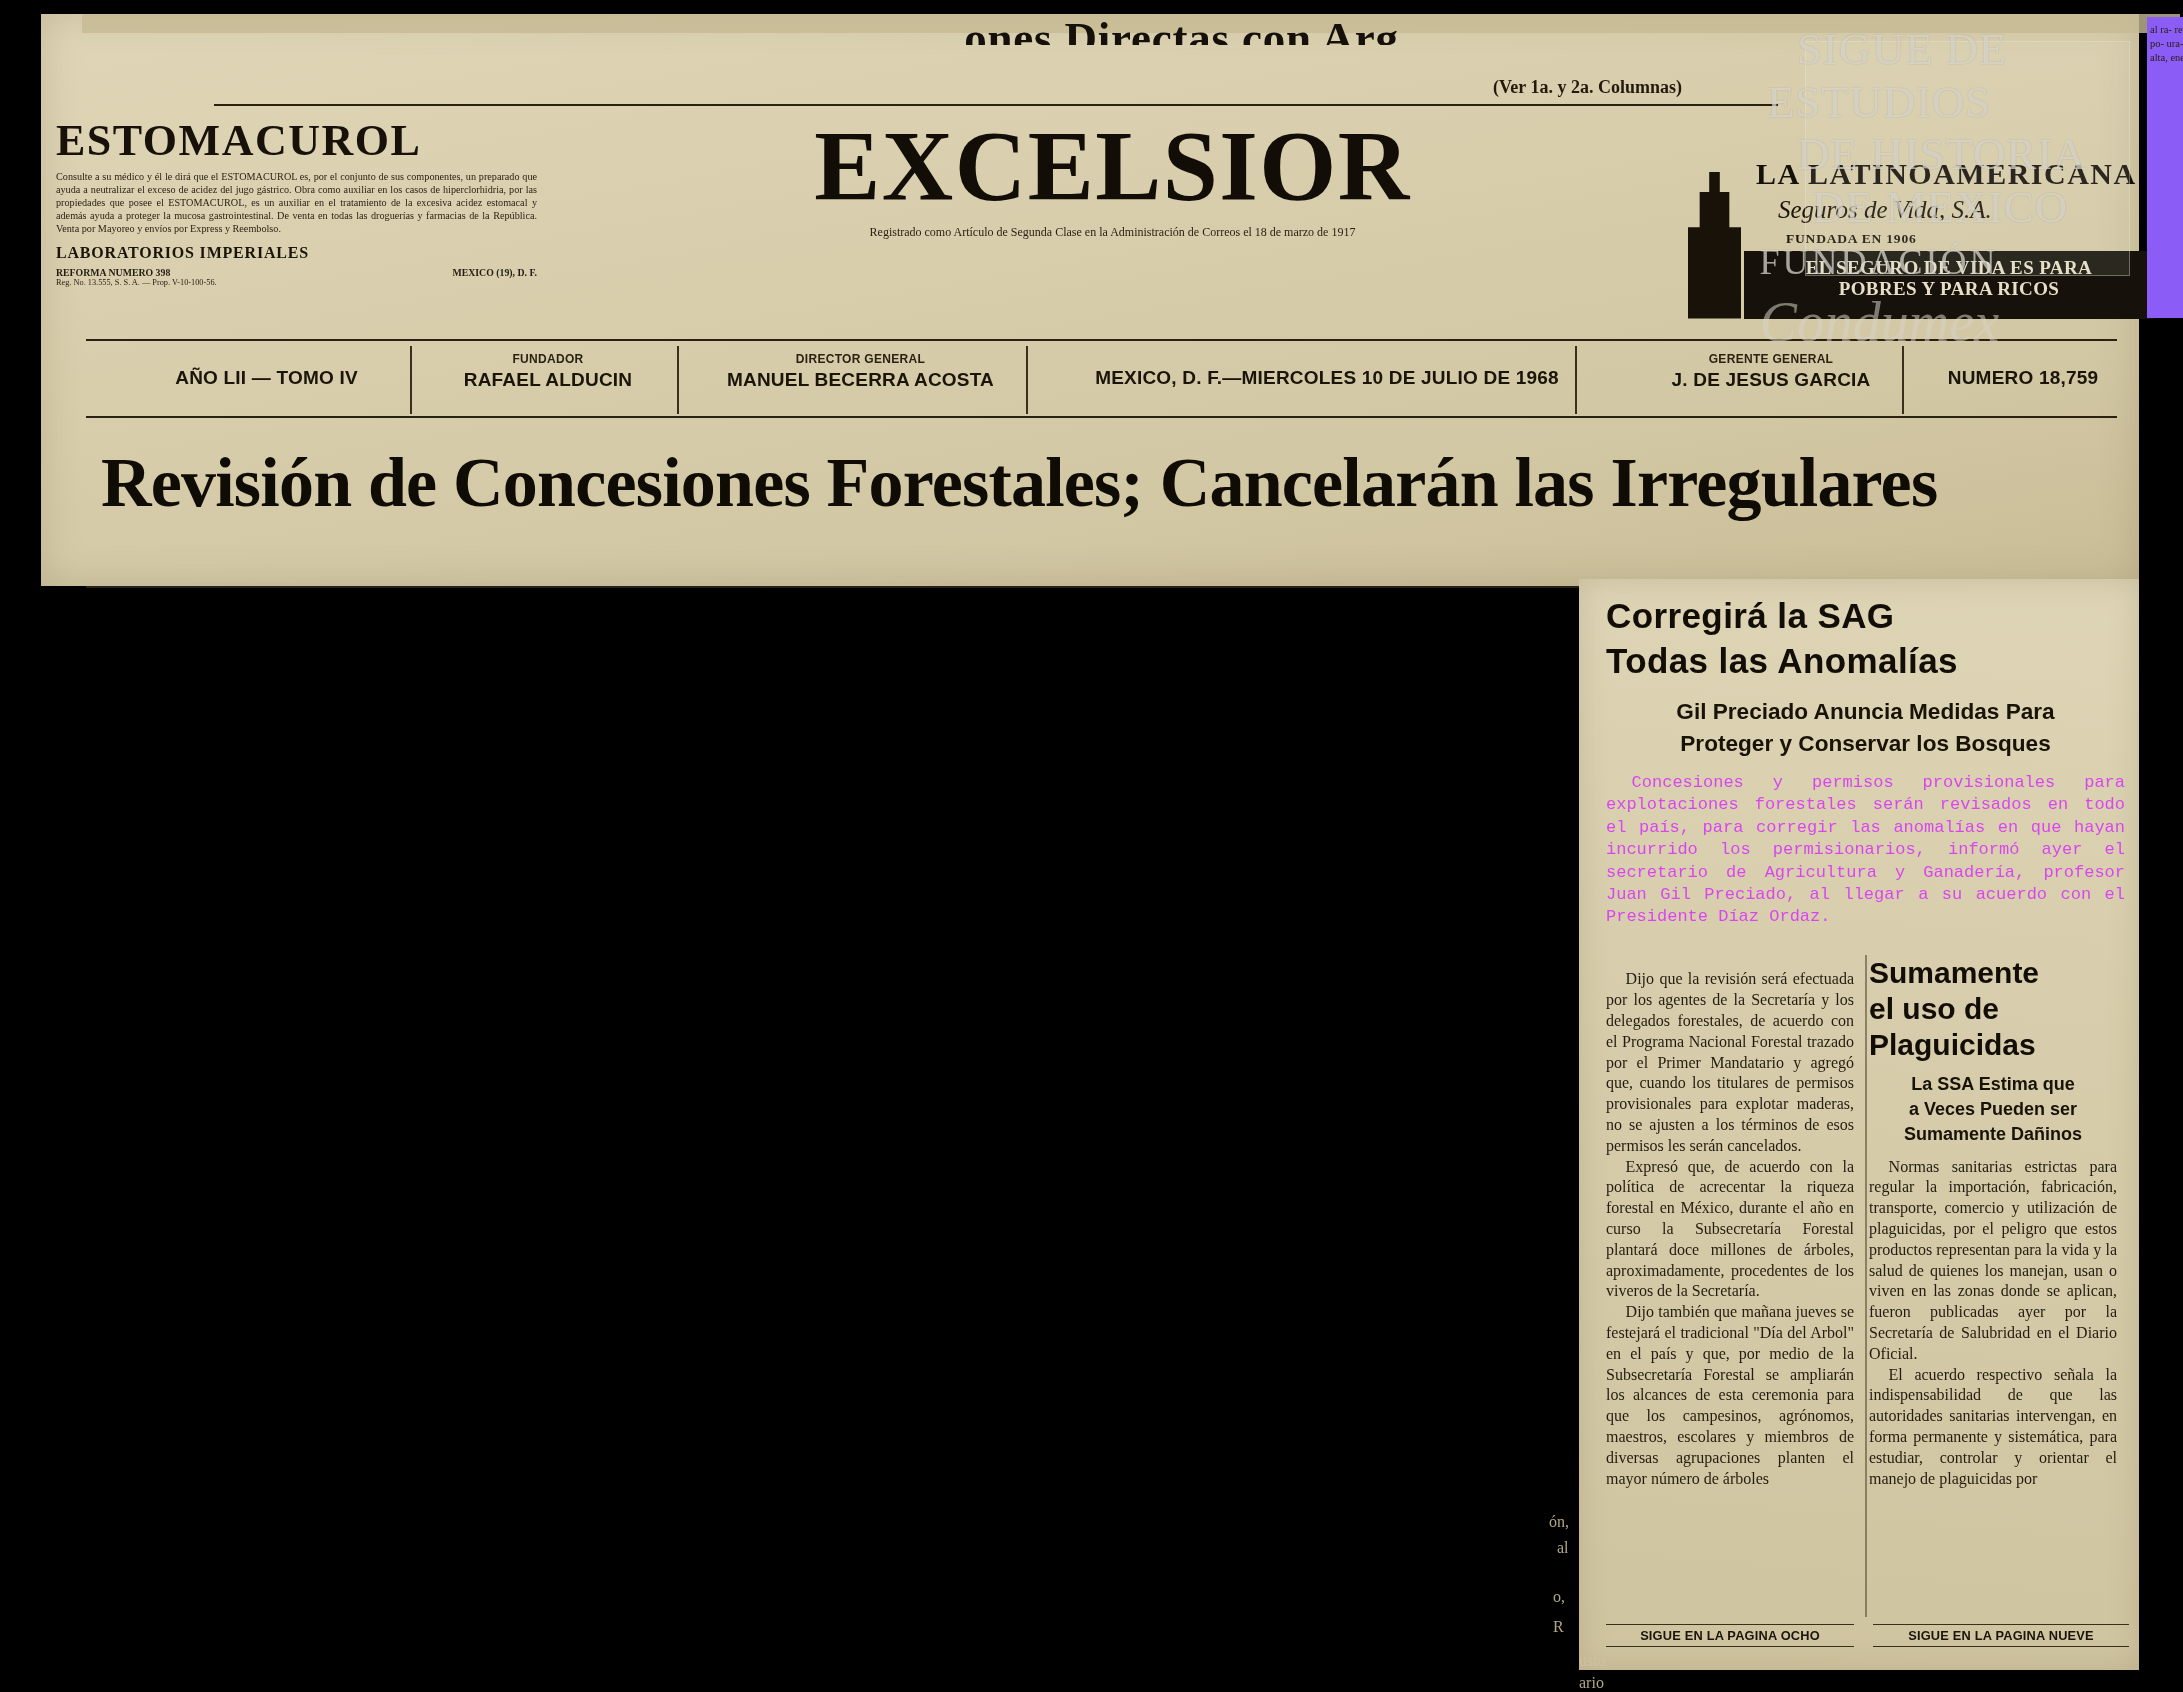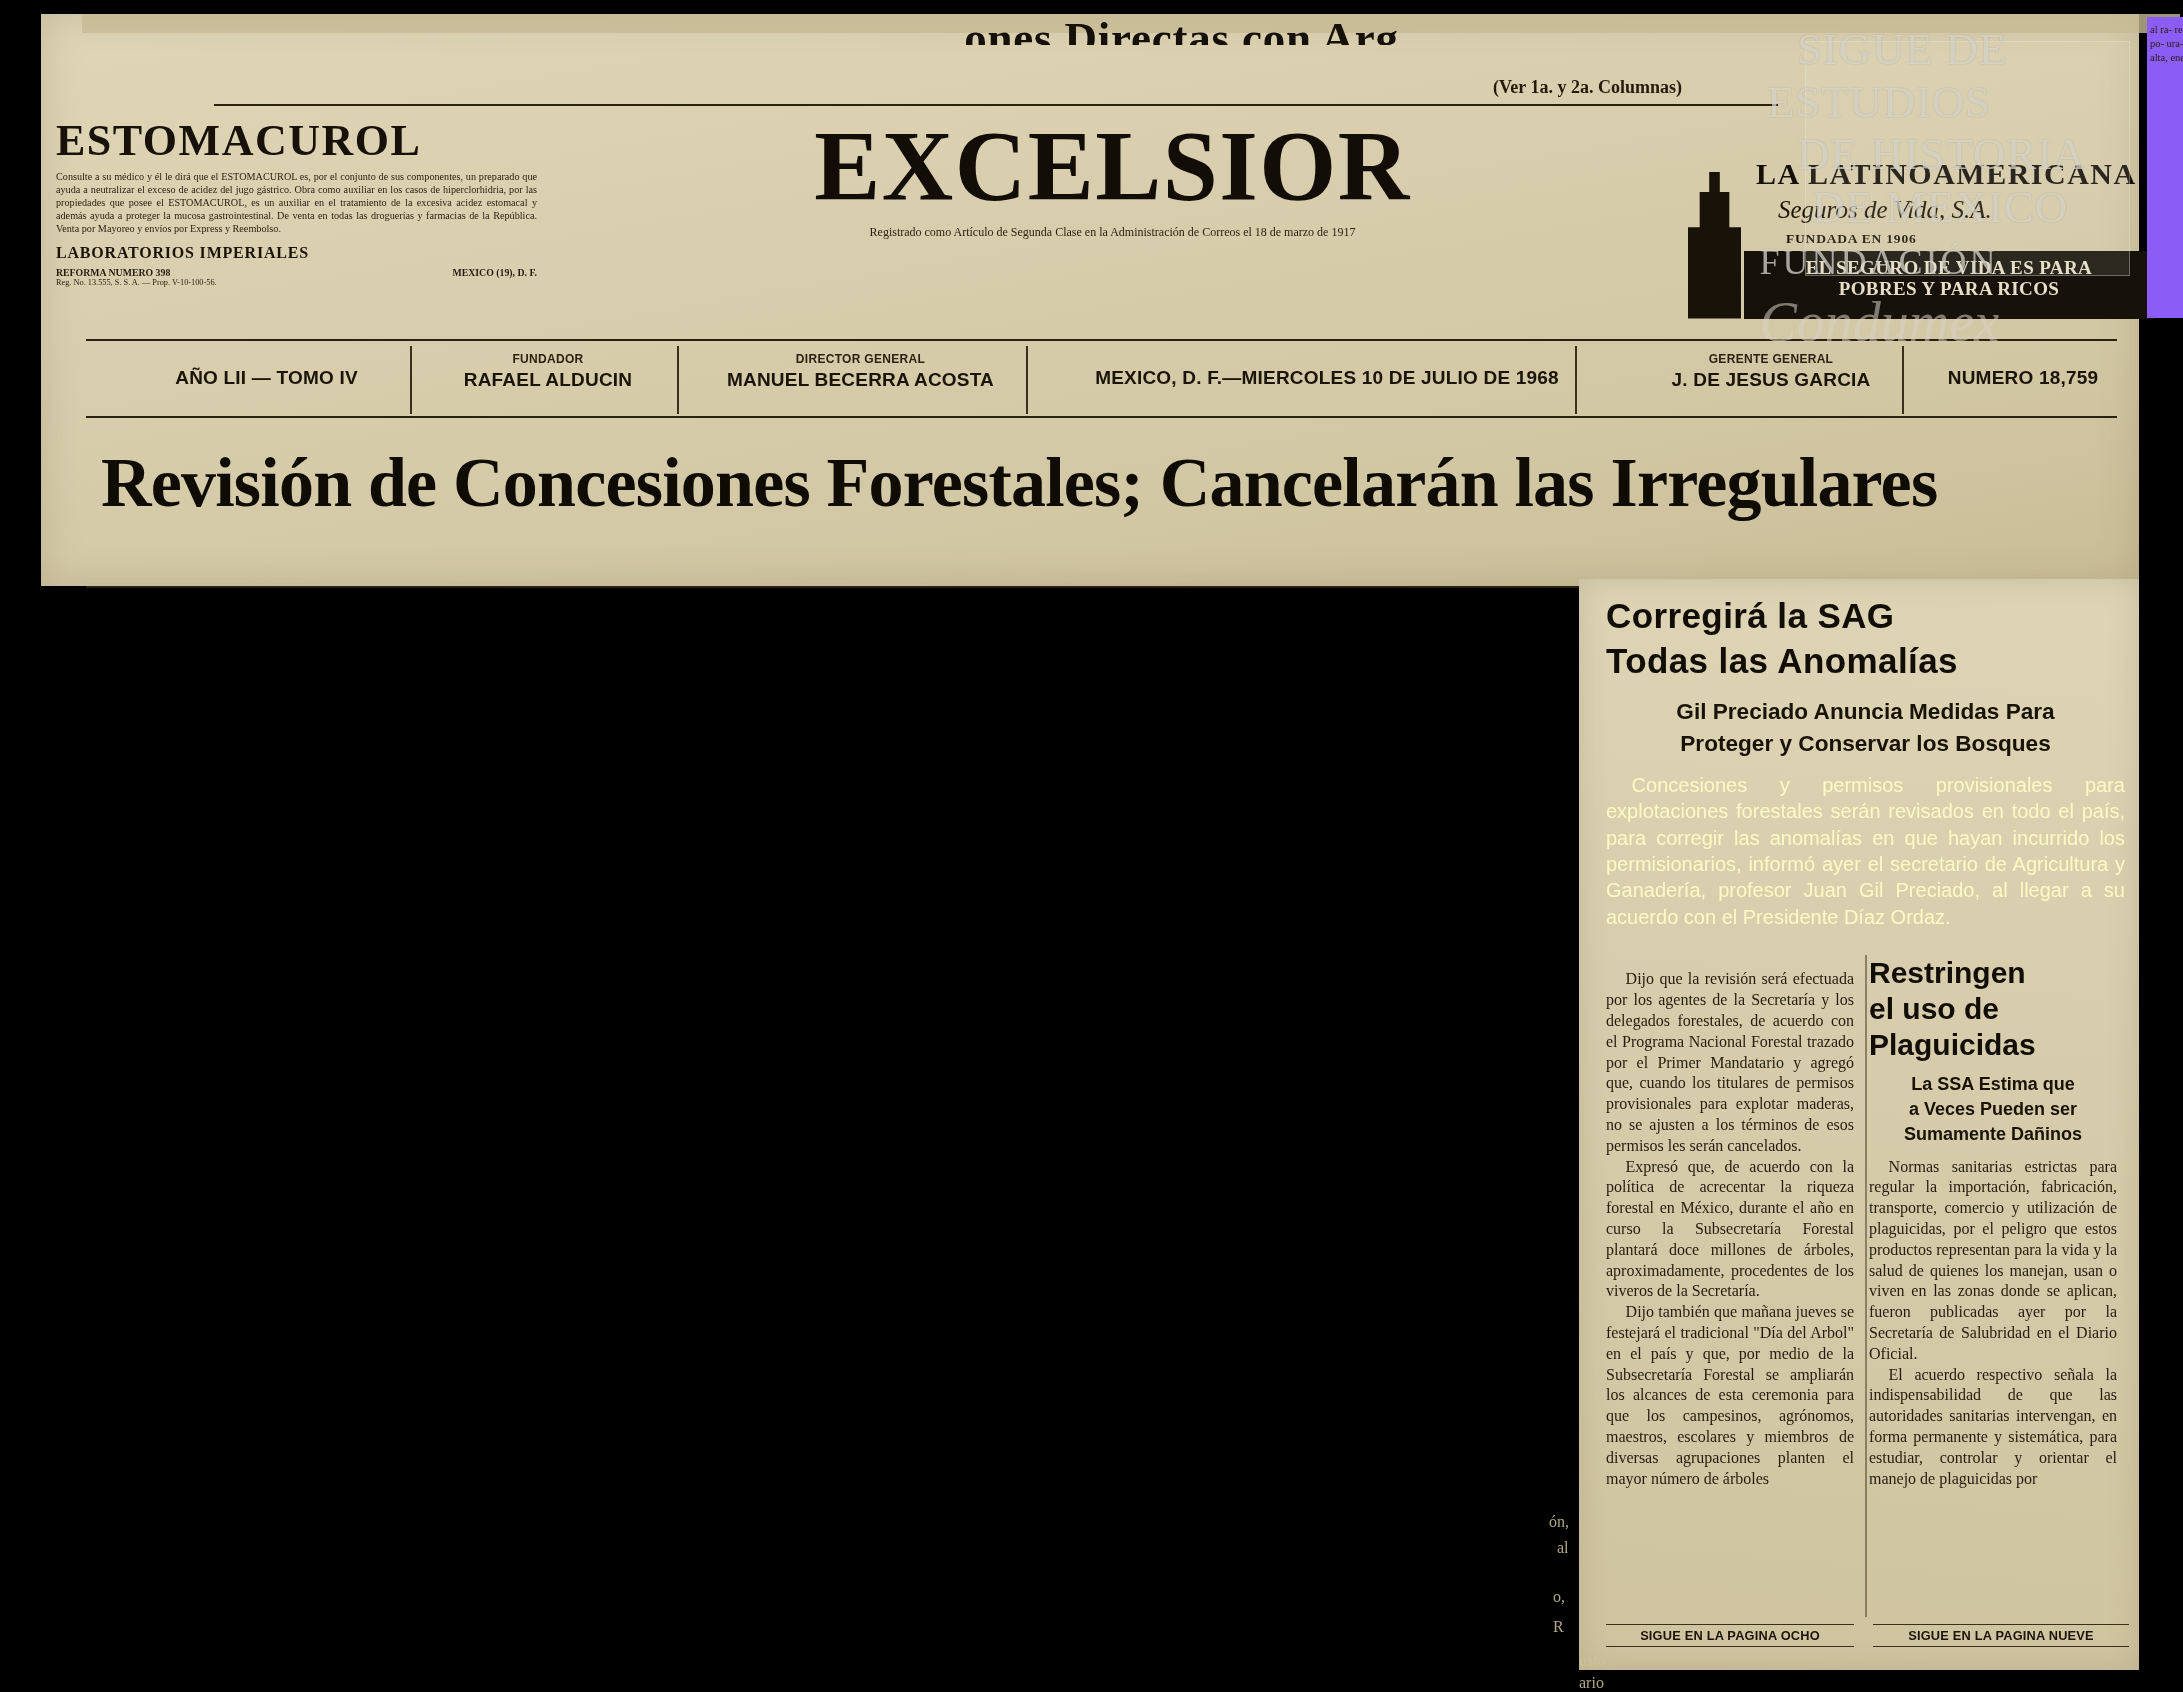--- a/index.html
+++ b/index.html
@@ -309,12 +309,12 @@
   }
   .lead {
     margin-top: 12px;
-    font-family: Liberation Sans, sans-serif;
-    font-size: 20px;
+    font-family: Liberation Mono, monospace;
+    font-size: 17px;
     line-height: 1.32;
     text-align: justify;
     text-indent: 25.6px;
-    color: #fef9c3;
+    color: #d946ef;
   }
 
   

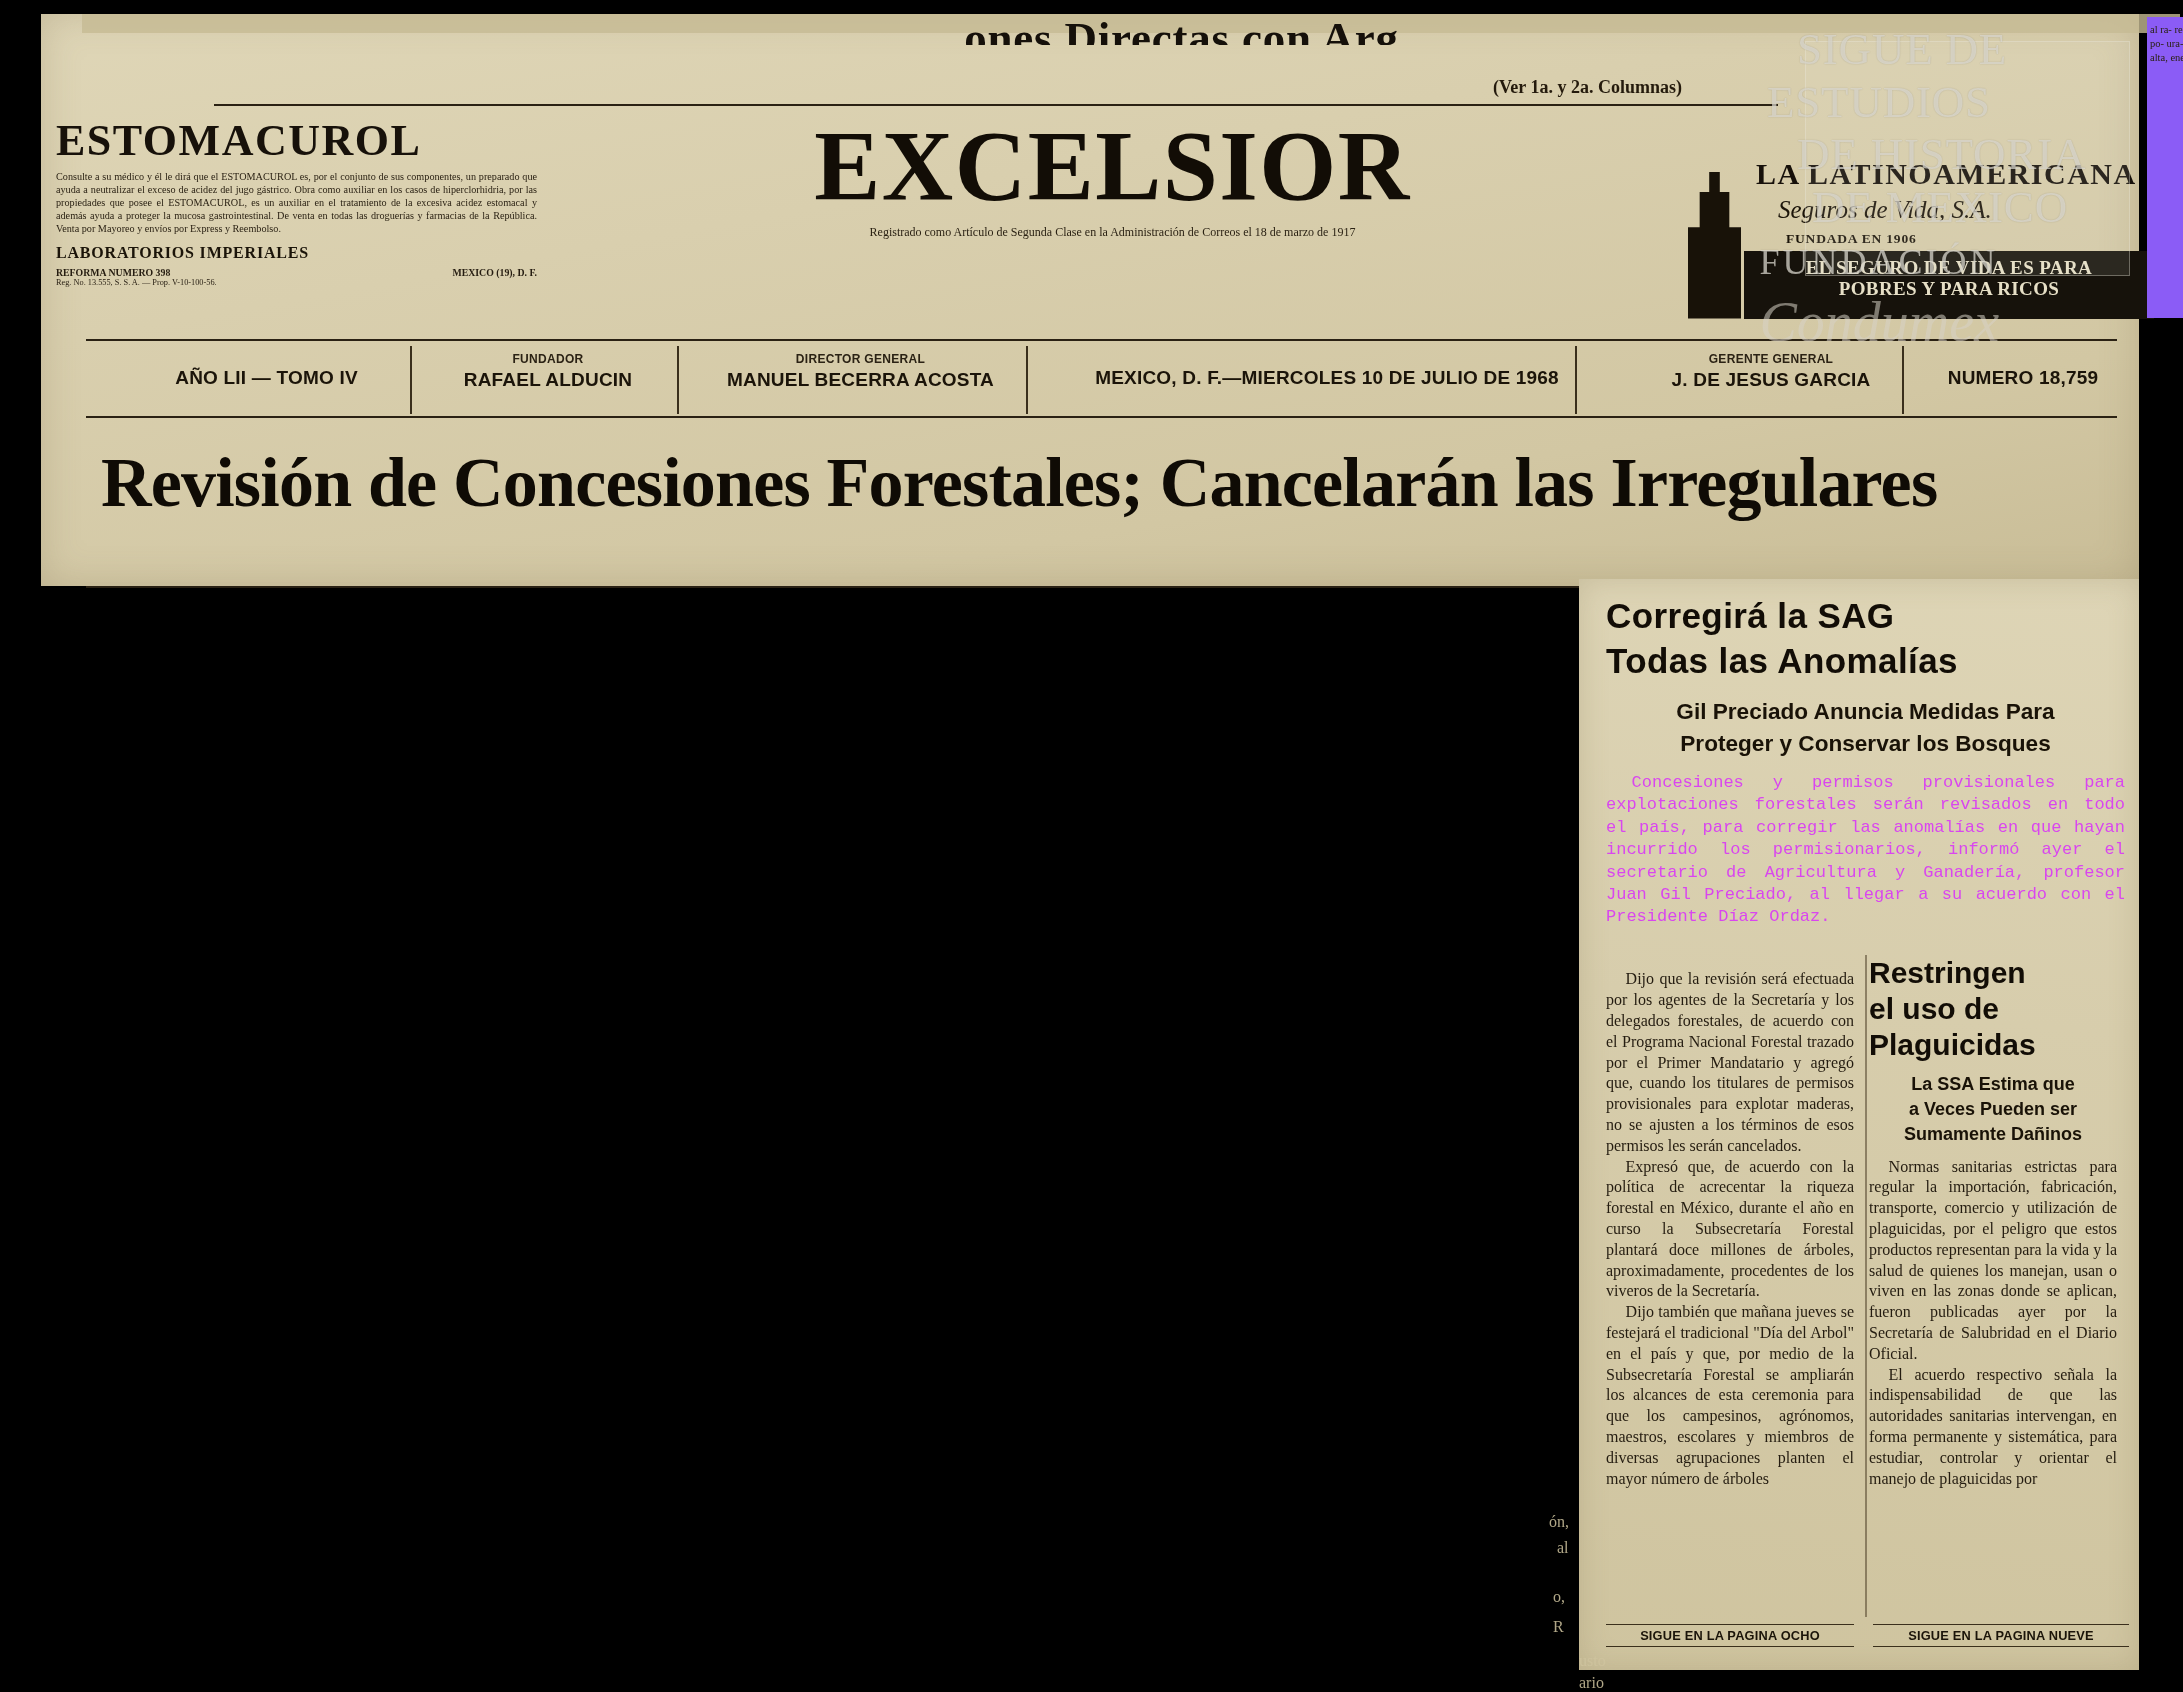--- a/index.html
+++ b/index.html
@@ -549,7 +549,7 @@
     </div>
     <div class="subcol">
       <div class="plag-head">
-        <div>Restringen</div>
+        <div>Sumamente</div>
         <div>el uso de</div>
         <div>Plaguicidas</div>
       </div>

